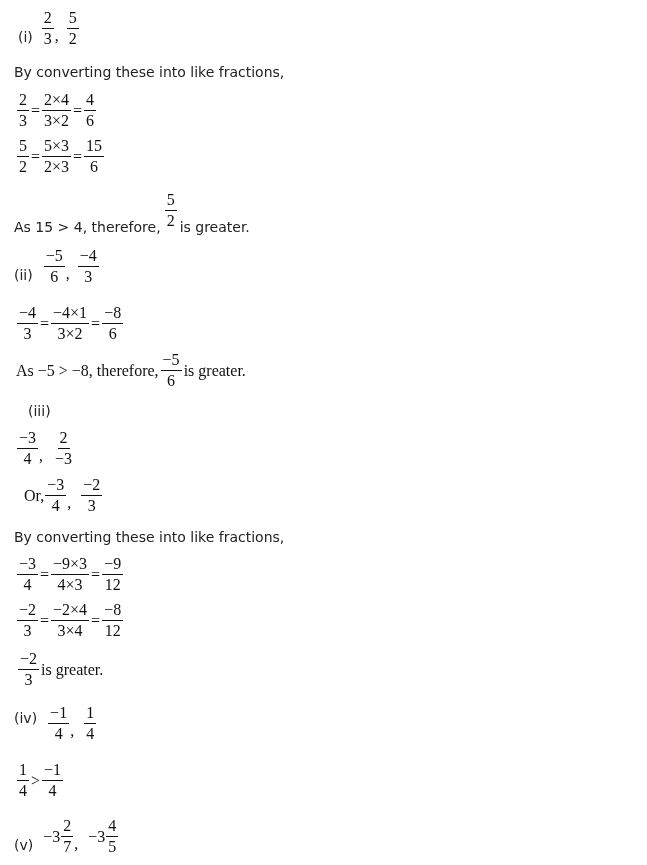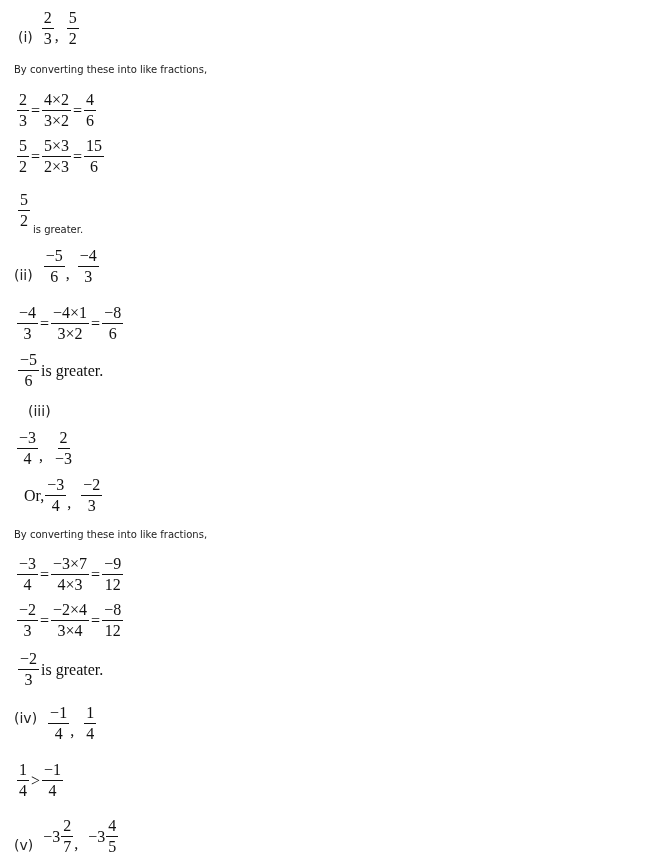--- a/index.html
+++ b/index.html
@@ -5,7 +5,7 @@
   html, body { margin:0; padding:0; background:#ffffff; }
   body { width:647px; height:865px; position:relative; overflow:hidden; color:#1a1a1a; }
   .abs { position:absolute; }
-  .sans { font-family:"DejaVu Sans", "Liberation Sans", sans-serif; font-size:10px; color:#222; }
+  .sans { font-family:"DejaVu Sans", "Liberation Sans", sans-serif; font-size:14px; color:#222; }
   .serif { font-family:"Liberation Serif", "DejaVu Serif", serif; font-size:16px; color:#111; }
   .frac { display:inline-flex; flex-direction:column; align-items:center; vertical-align:middle; line-height:1; margin:0 1px; }
   .frac .num { padding:0 2px 2px 2px; border-bottom:1px solid #111; }

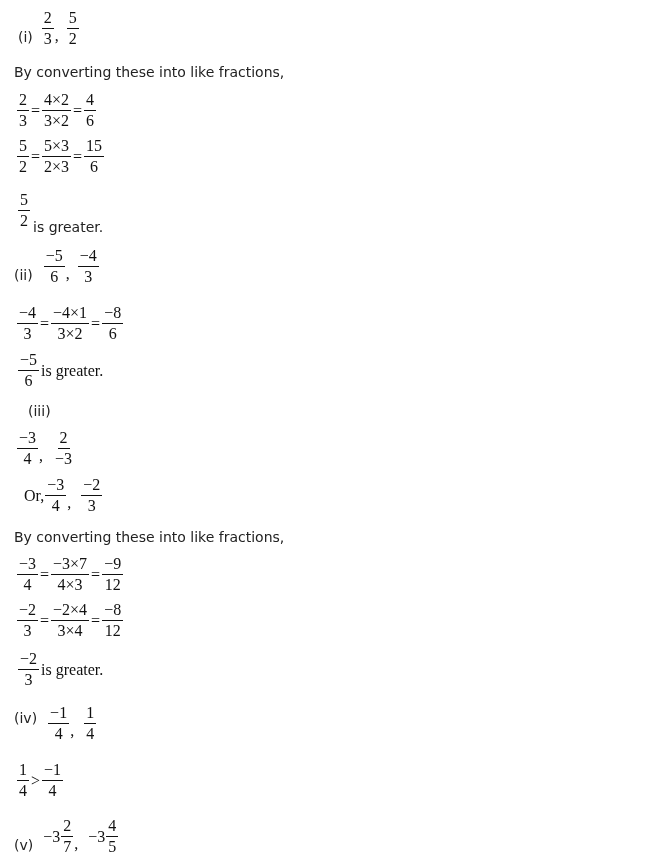--- a/index.html
+++ b/index.html
@@ -41,7 +41,7 @@
     </span>
   <span class="op">=</span>
   <span class="frac">
-      <span class="num">4×2</span>
+      <span class="num">2×4</span>
       <span class="den">3×2</span>
     </span>
   <span class="op">=</span>

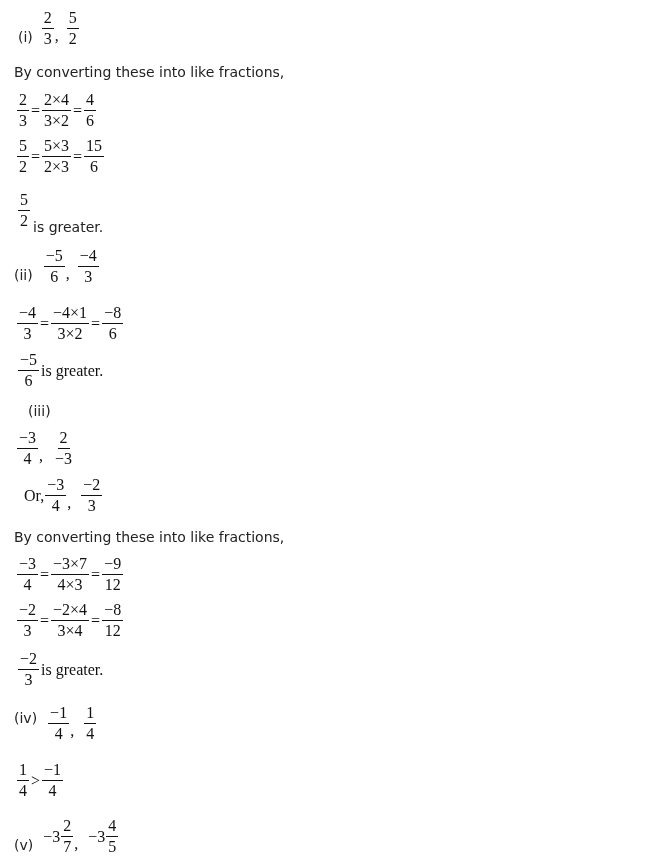--- a/index.html
+++ b/index.html
@@ -69,6 +69,7 @@
 </div>
 
 <div class="abs row" style="left:14px; top:192px;">
+  <span class="sans" style="align-self:flex-end; margin-bottom:2px;">As 15 &gt; 4, therefore,</span>
   <span class="frac serif" style="margin-left:4px; margin-bottom:8px;">
       <span class="num">5</span>
       <span class="den">2</span>

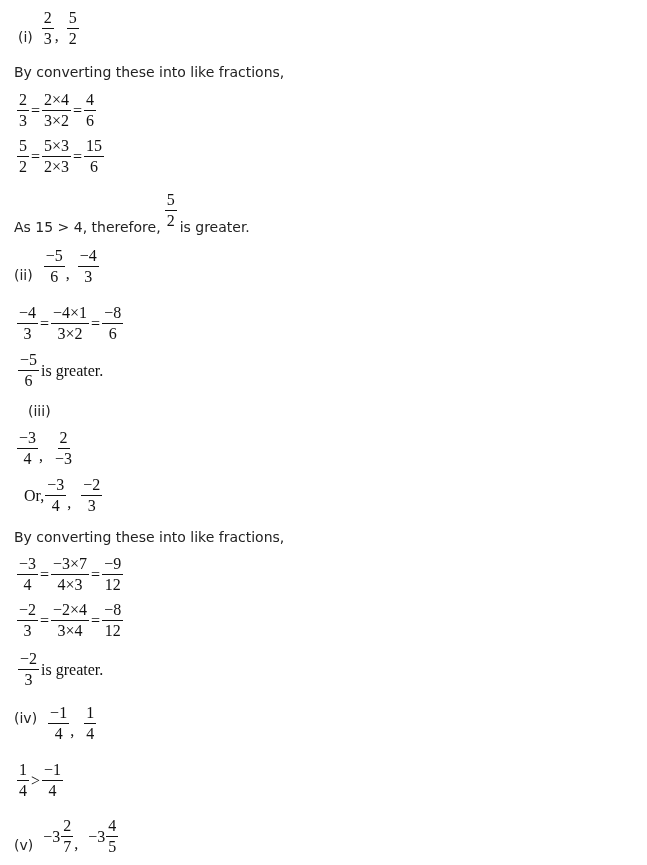--- a/index.html
+++ b/index.html
@@ -108,6 +108,7 @@
 </div>
 
 <div class="abs row serif" style="left:16px; top:352px;">
+  <span>As −5 &gt; −8, therefore,</span>
   <span class="frac" style="margin-left:2px;">
       <span class="num">−5</span>
       <span class="den">6</span>

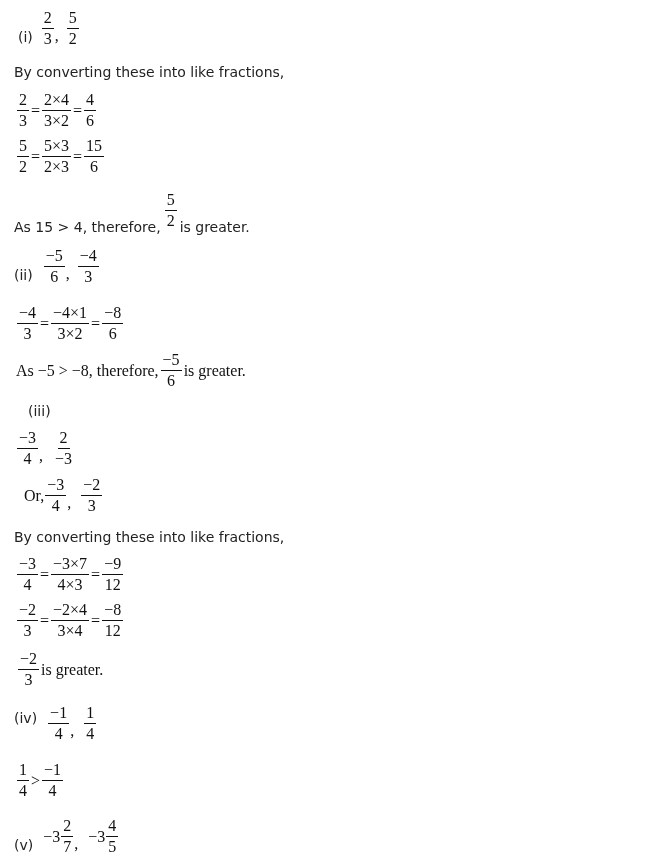--- a/index.html
+++ b/index.html
@@ -152,7 +152,7 @@
     </span>
   <span class="op">=</span>
   <span class="frac">
-      <span class="num">−3×7</span>
+      <span class="num">−9×3</span>
       <span class="den">4×3</span>
     </span>
   <span class="op">=</span>

